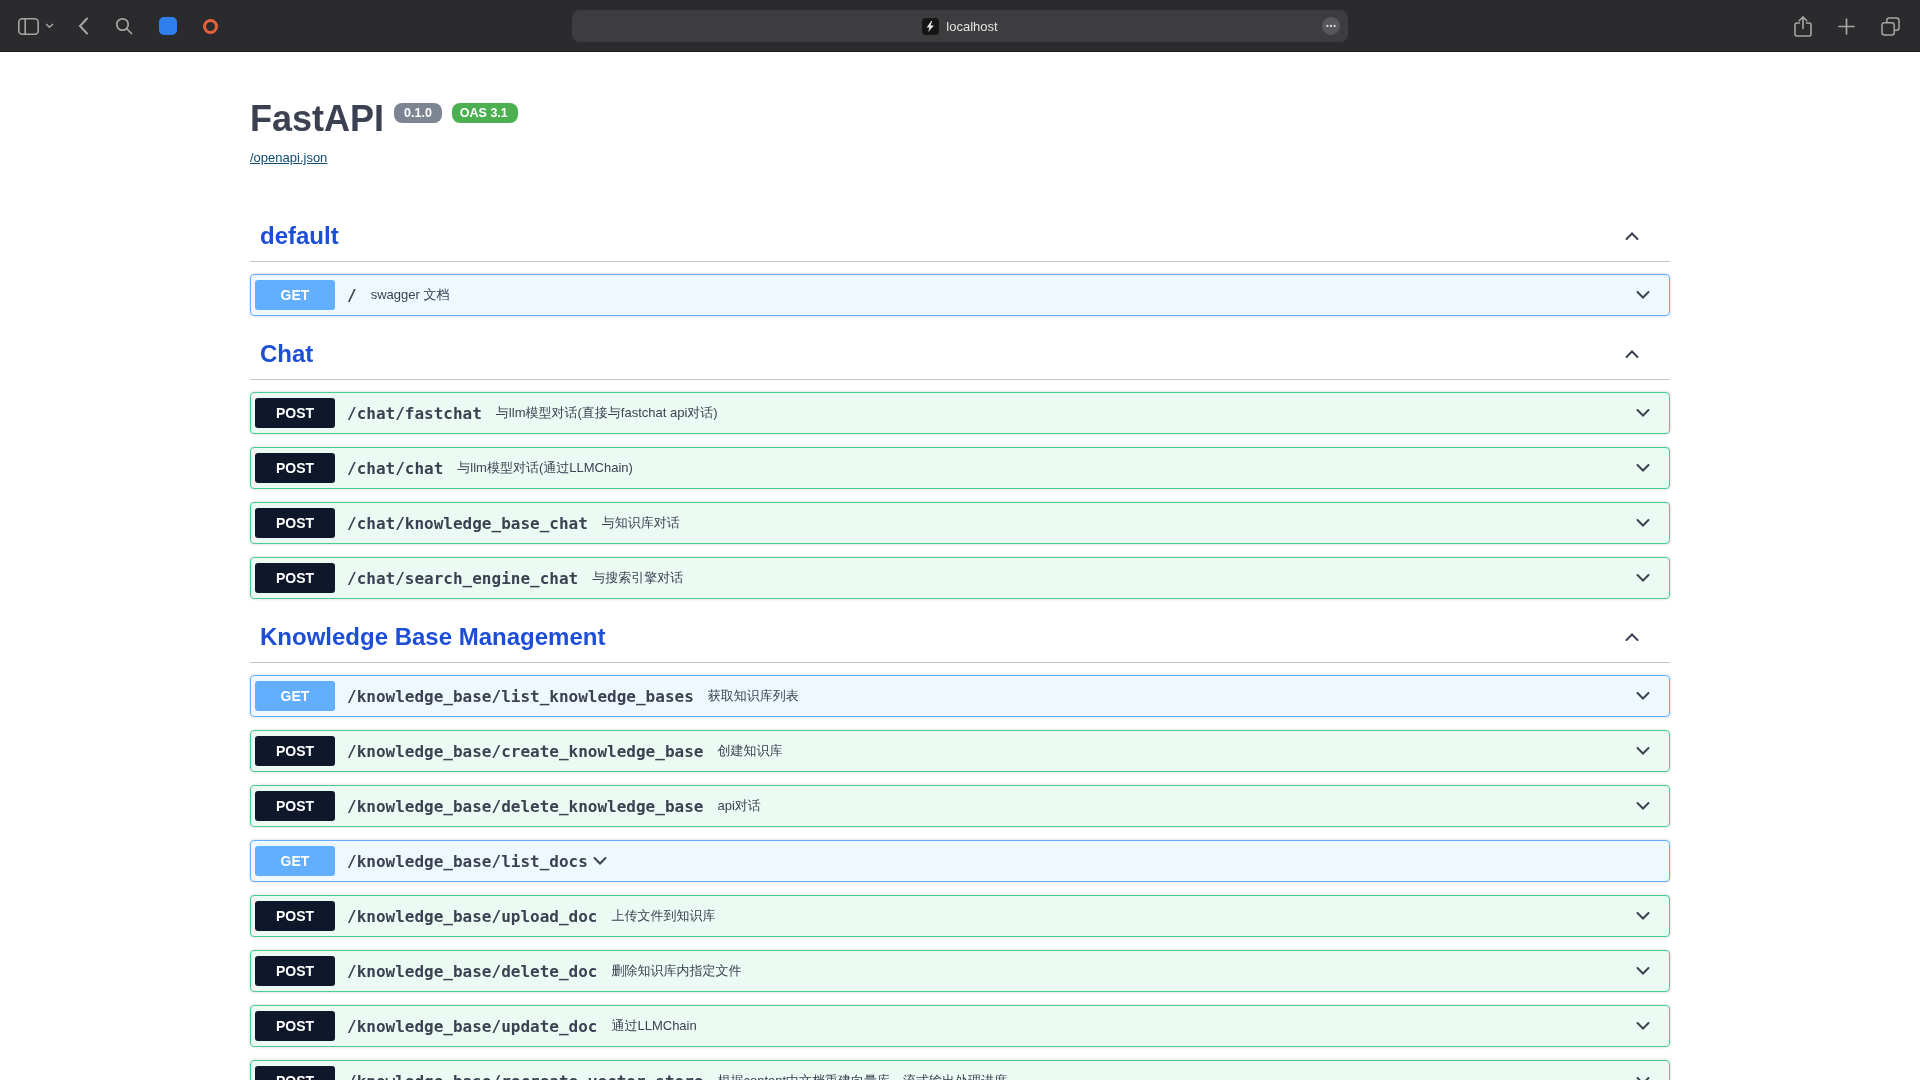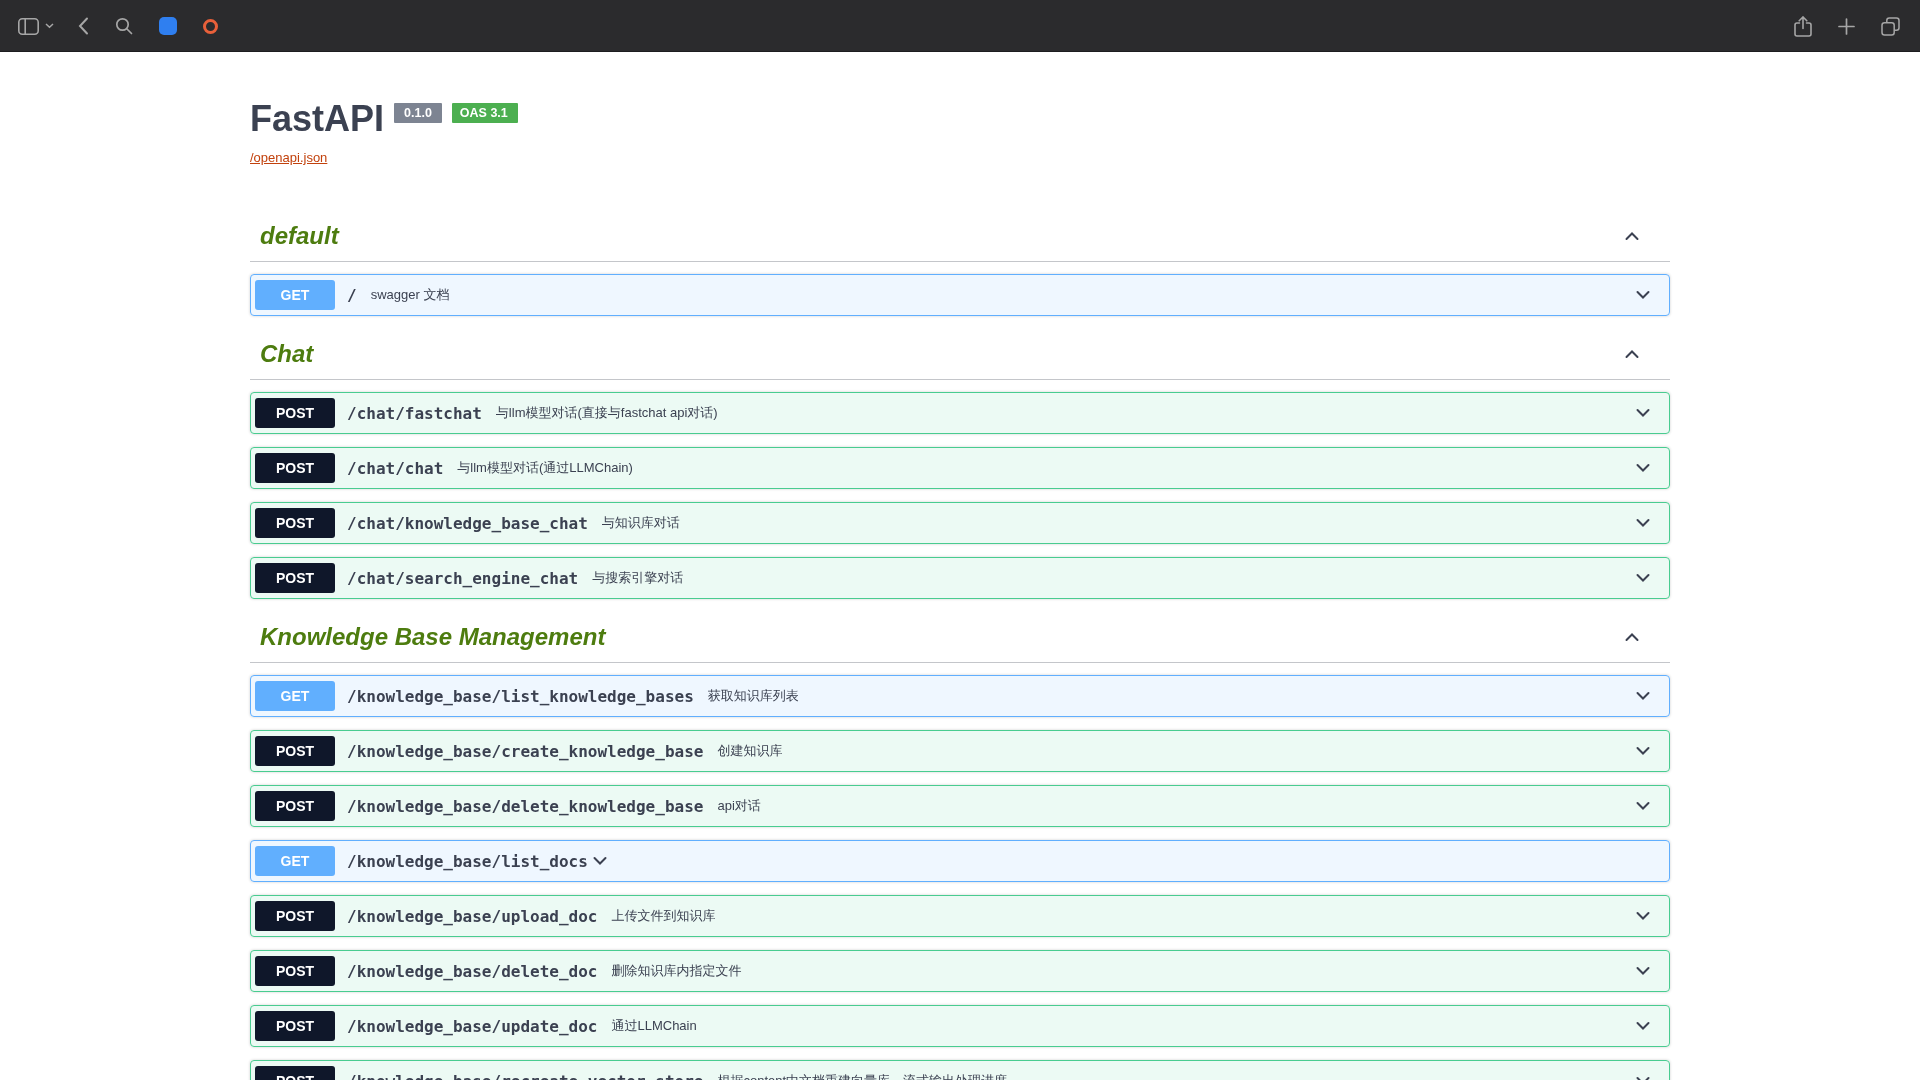--- a/index.html
+++ b/index.html
@@ -165,6 +165,21 @@
     </span>
   </div>
 
+  <div class="addressbar">
+    <span class="favicon">
+      <svg width="11" height="11" viewBox="0 0 16 16">
+        <path d="M9 0L2.5 9.5h4l-2 6.5L13 6.5H8.2L10.5 0z" fill="#e8e8e8"></path>
+      </svg>
+    </span>
+    <span class="url">localhost</span>
+    <span class="addr-more">
+      <svg width="10" height="4" viewBox="0 0 10 4" fill="#d6d6d6">
+        <circle cx="1.4" cy="2" r="1.15"></circle>
+          <circle cx="5" cy="2" r="1.15"></circle>
+          <circle cx="8.6" cy="2" r="1.15"></circle>
+      </svg>
+    </span>
+  </div>
 
   <div class="tb-right">
     <span class="tb-icon">

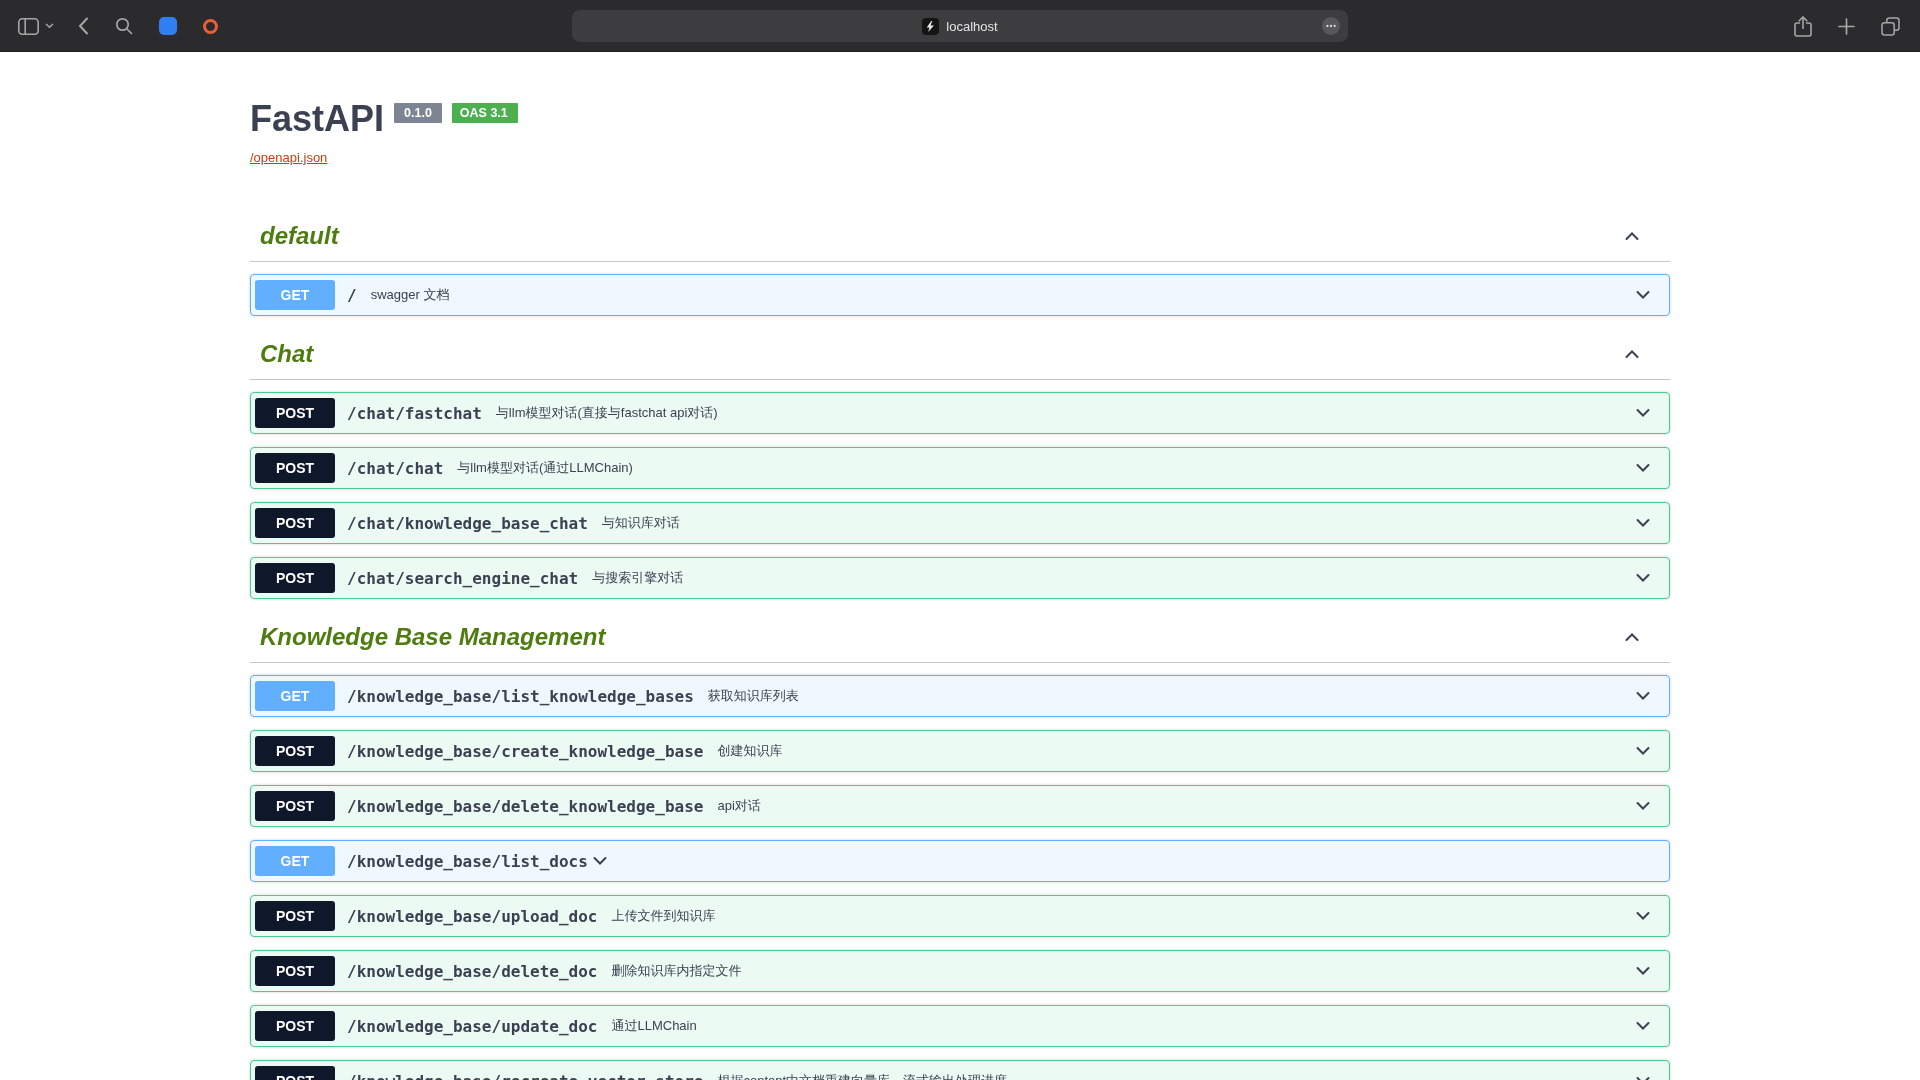--- a/index.html
+++ b/index.html
@@ -73,7 +73,7 @@
   }
   .badge {
     color: #ffffff; font-size: 12.5px; font-weight: 700;
-    padding: 4px 10px; border-radius: 1px;
+    padding: 4px 10px; border-radius: 8px;
     position: relative; top: -6px; margin-left: 10px;
     line-height: 1;
   }

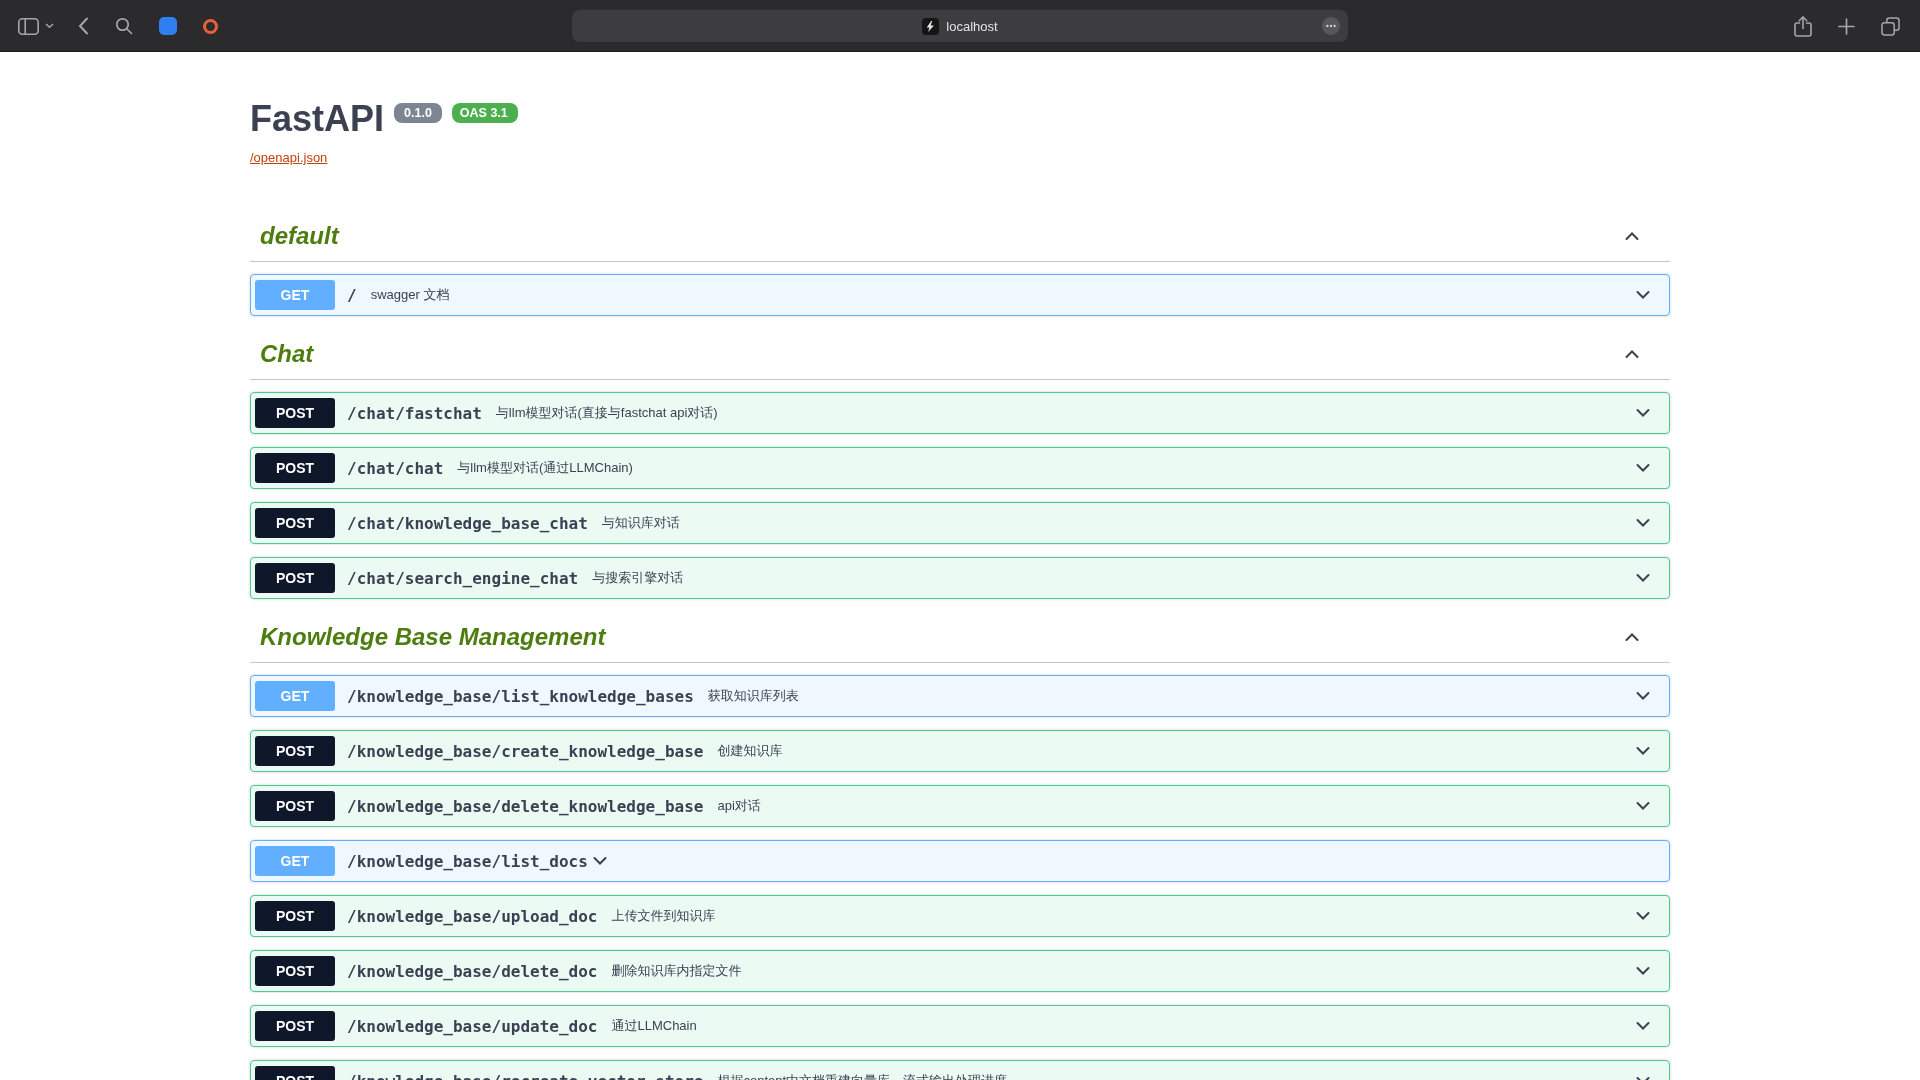--- a/index.html
+++ b/index.html
@@ -81,7 +81,7 @@
   .badge.oas { background: #4caf50; padding-left: 8px; }
   .spec-link {
     display: inline-block;
-    color: #c2410c; font-size: 13px; text-decoration: underline;
+    color: #0c4a6e; font-size: 13px; text-decoration: underline;
     cursor: pointer;
   }
 

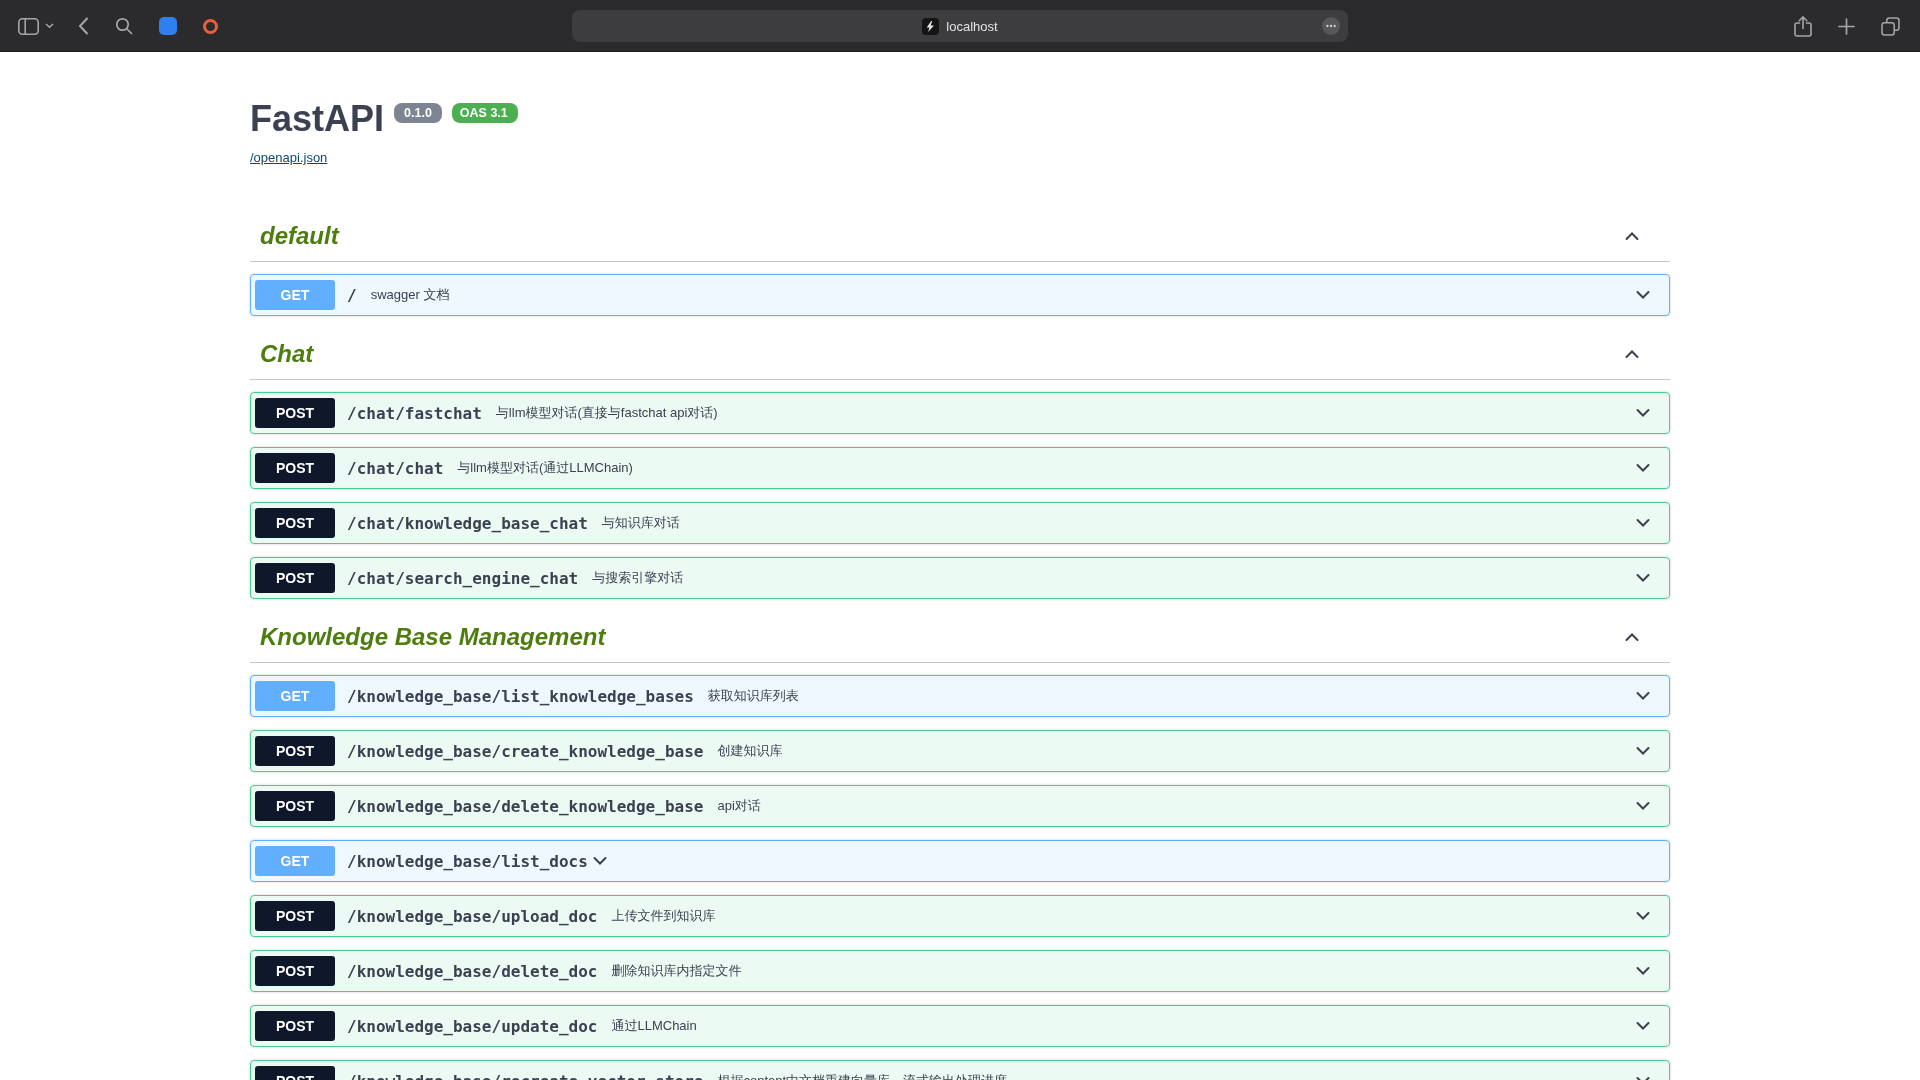--- a/index.html
+++ b/index.html
@@ -93,7 +93,7 @@
     margin-bottom: 12px;
     cursor: pointer;
   }
-  .tag-name { font-size: 24px; line-height: 32px; font-weight: 700; color: #4d7c0f; font-style: italic; }
+  .tag-name { font-size: 24px; line-height: 32px; font-weight: 700; color: #1d4ed8; }
   .chev-btn {
     background: none; border: none; cursor: pointer;
     display: inline-flex; align-items: center; padding: 2px;

